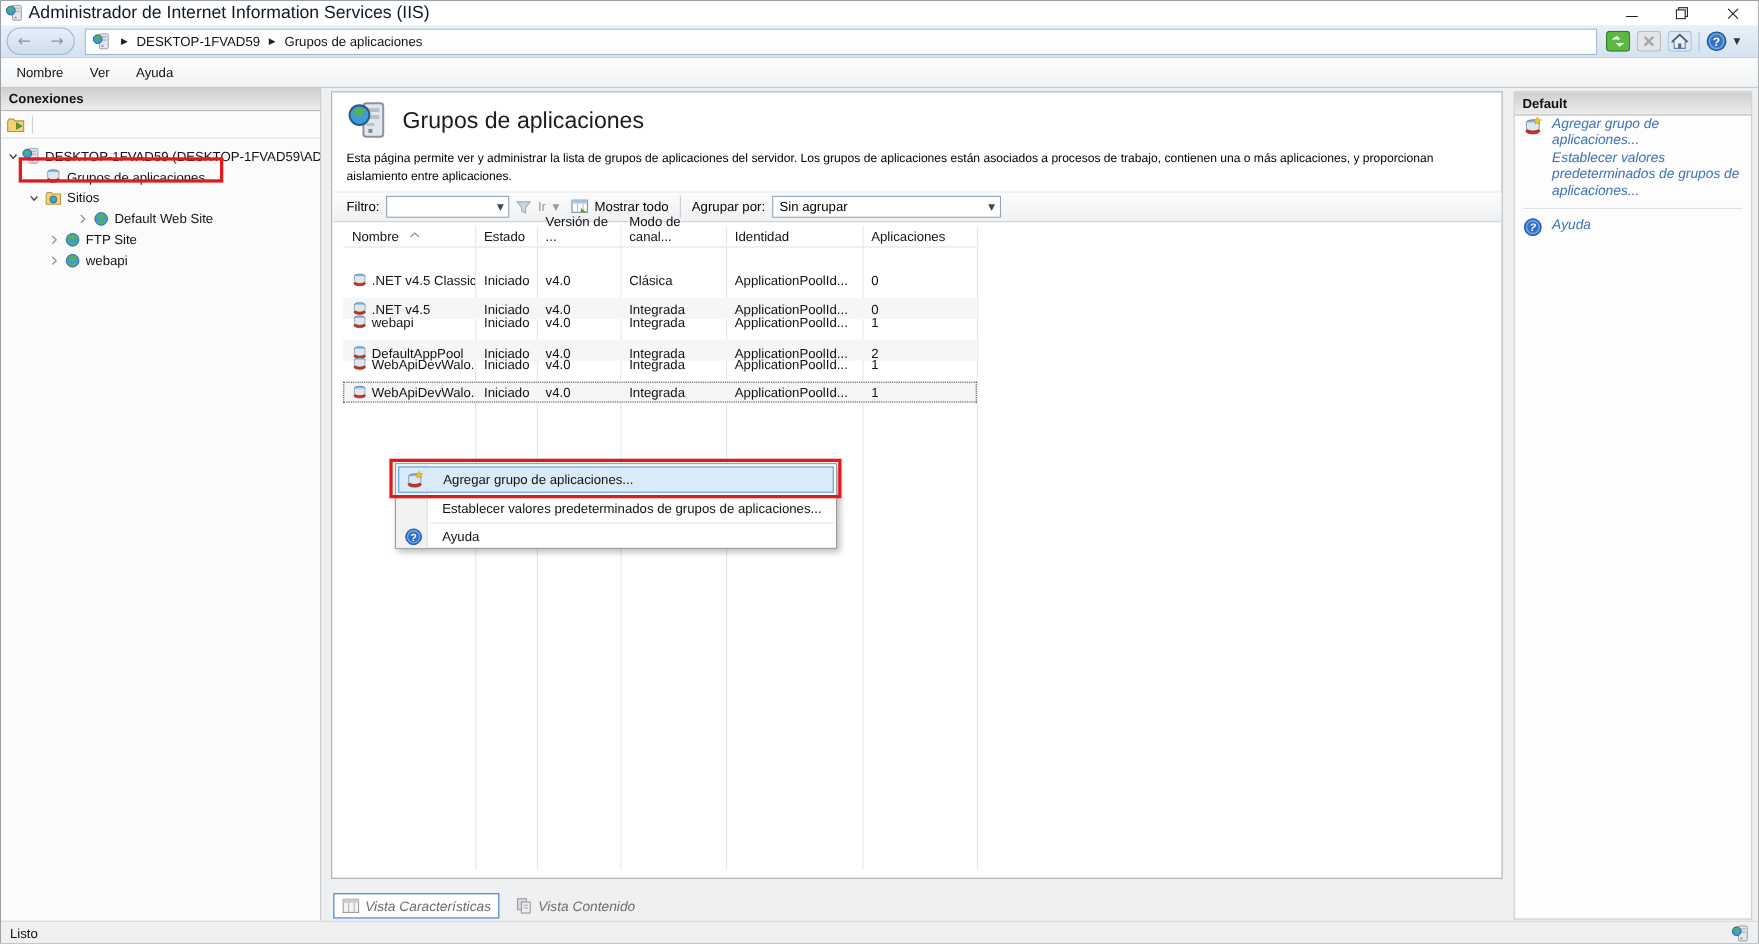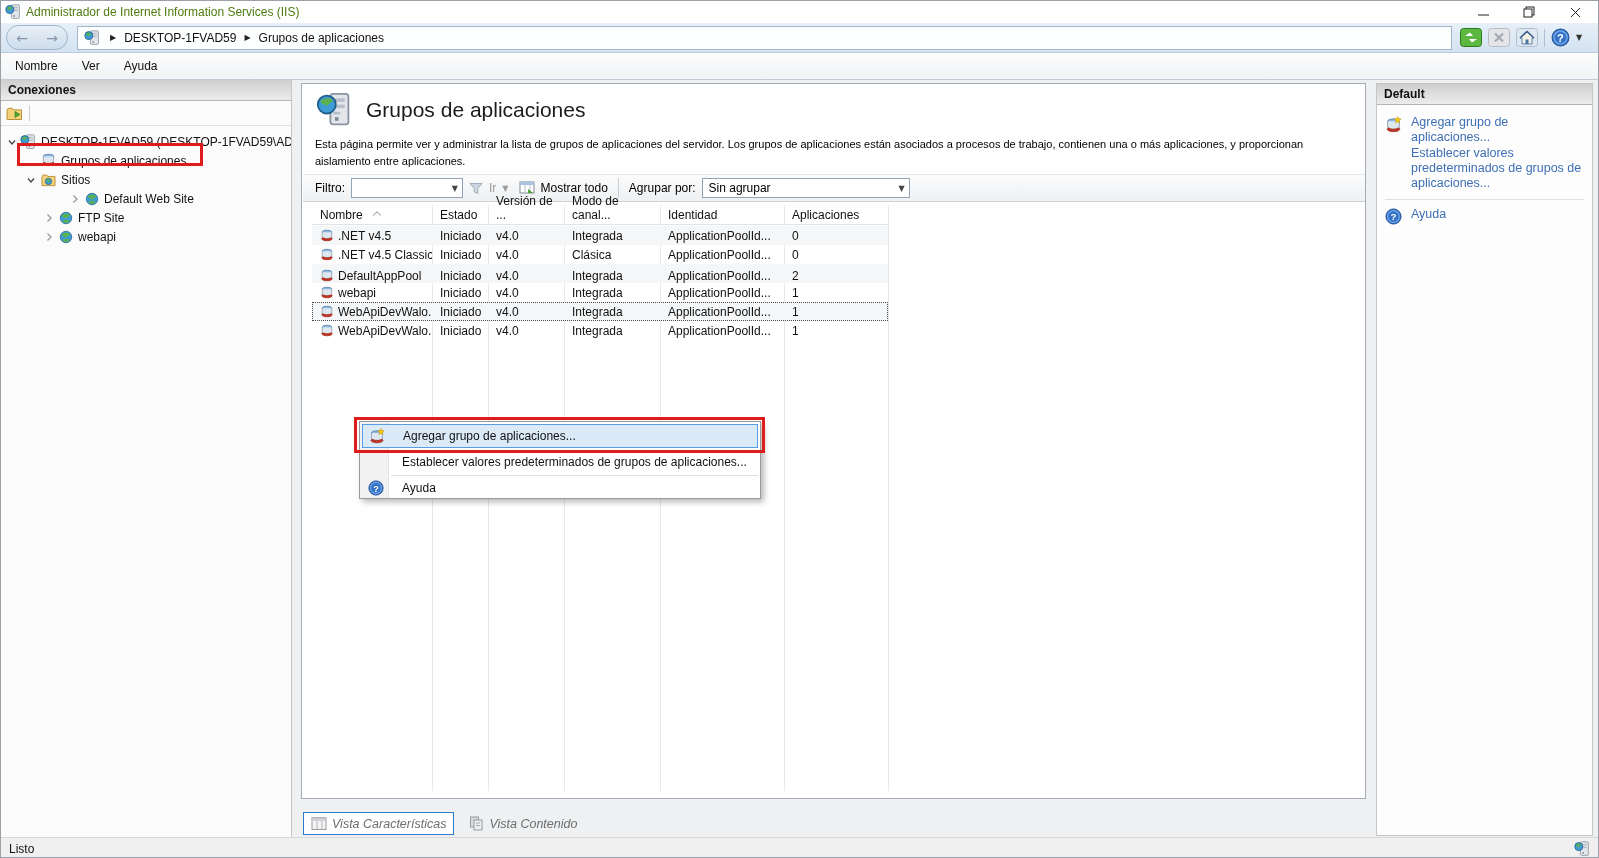--- a/index.html
+++ b/index.html
@@ -11,7 +11,7 @@
   
   .titlebar { left:0; top:0; width:100%; height:22px; background:#fff; display:flex; align-items:center; }
   .titlebar .app-ic { margin:0 5px 0 4px; display:inline-flex; }
-  .title-text { font-size:12px; color:#4d7c0f; }
+  .title-text { font-size:16px; color:#0f172a; }
   .win-controls { margin-left:auto; display:flex; height:22px; }
   .tb-btn { width:46px; height:22px; display:flex; align-items:center; justify-content:center; }
 

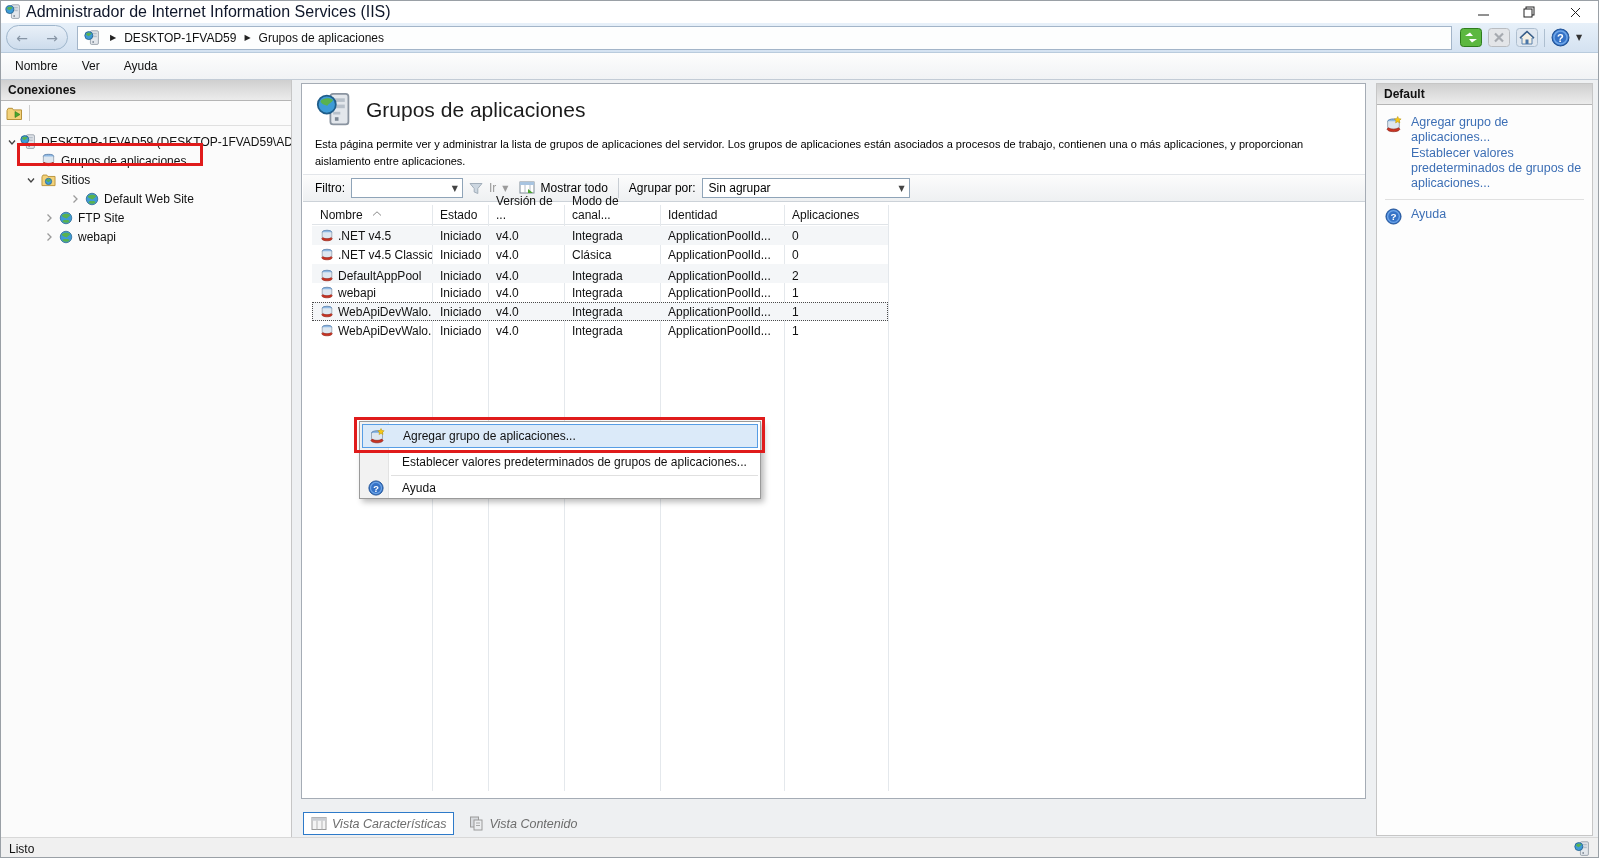--- a/index.html
+++ b/index.html
@@ -84,7 +84,7 @@
 
   
   .right-panel { left:1375px; top:82px; width:217px; height:753px; background:#fdfdfd; border:1px solid #c6c6c6; }
-  .actions-body { padding:10px 8px 0 8px; }
+  .actions-body { padding:0 8px 0 8px;font-style:italic; }
   .action-item { display:flex; gap:8px; margin-bottom:2px; }
   .action-link { color:#3d6fb5; font-size:12.5px; line-height:1.22; display:inline-block; }
   .a-ic { flex:0 0 18px; padding-top:1px; }

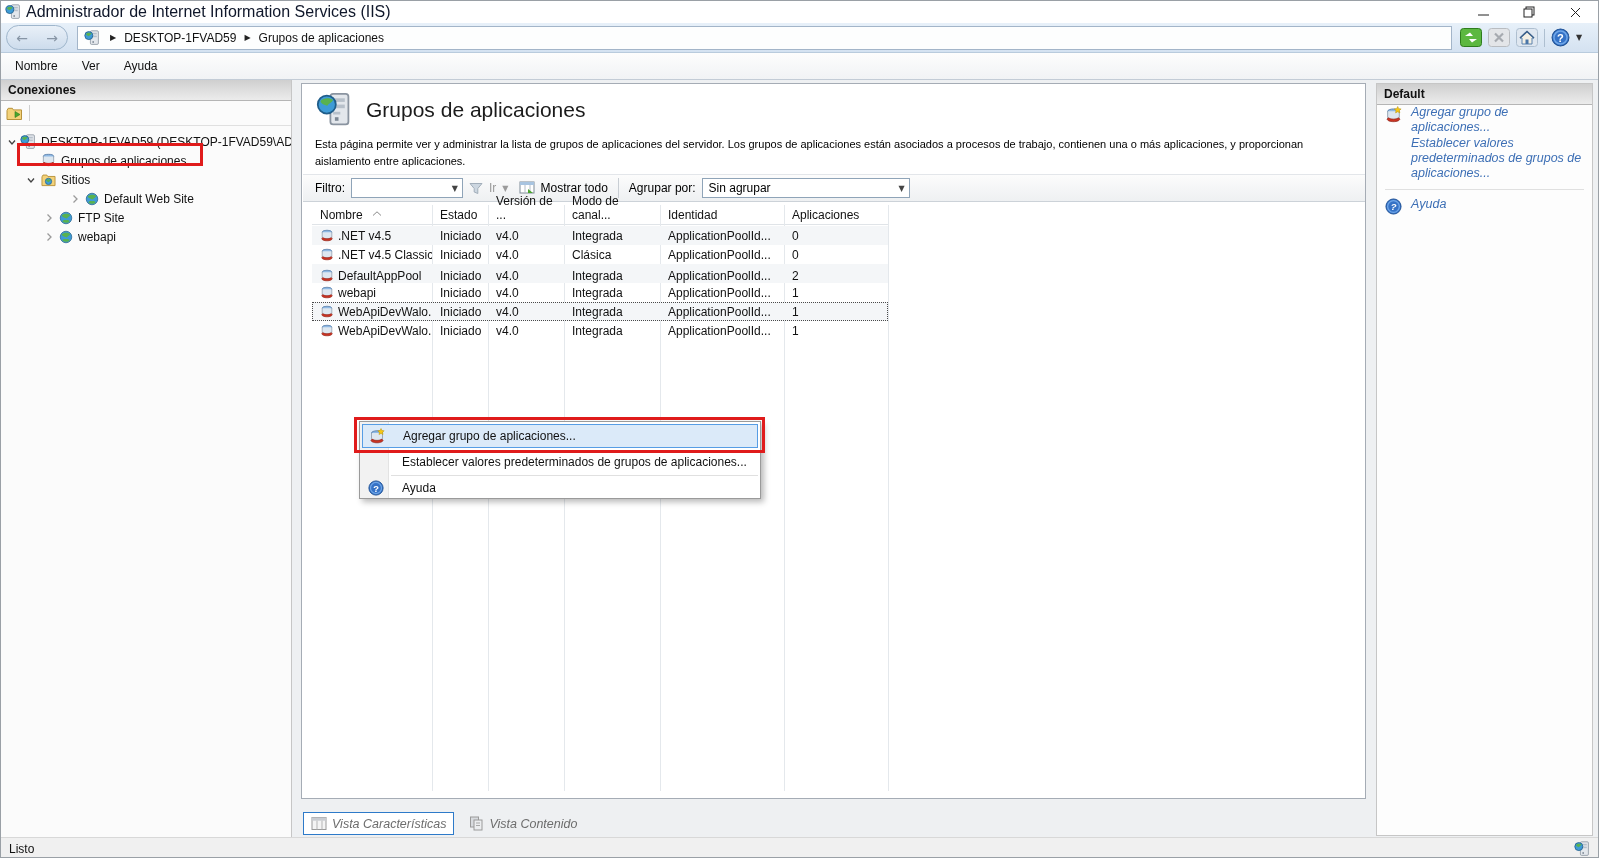--- a/index.html
+++ b/index.html
@@ -63,7 +63,7 @@
   .sort-caret { position:absolute; left:60px; top:-3px; }
   .gridline { position:absolute; width:1px; background:#e4e8ec; top:121px; height:586px; }
   .lrow { position:absolute; left:10px; width:576px; height:19px; display:flex; align-items:center; }
-  .lrow.shade { background:#f4f6f8; }
+  .lrow.shade { background:#f4f6f8;margin-top:45px; }
   .lrow.sel { outline:1px dotted #4a4a4a; outline-offset:-1px; }
   .lrow .c { font-size:12px; color:#111; padding-left:8px; overflow:hidden; white-space:nowrap; display:flex; align-items:center; gap:4px; }
   .c0{width:120px;} .c1{width:56px;} .c2{width:76px;} .c3{width:96px;} .c4{width:124px;} .c5{width:104px;}

